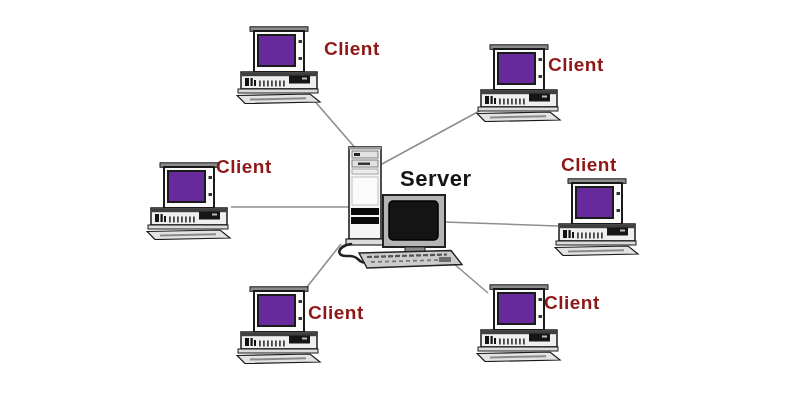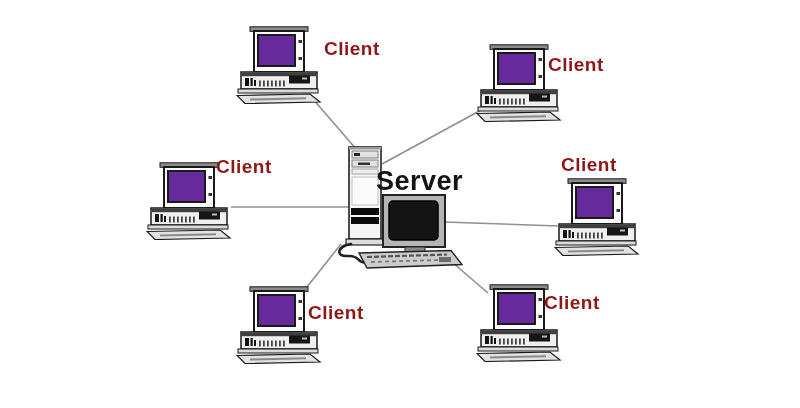--- a/index.html
+++ b/index.html
@@ -33,10 +33,10 @@
   }
   .server-label {
     position: absolute;
-    left: 376px; top: 166px;
+    left: 400px; top: 166px;
     color: var(--server-text, #111111);
     font-weight: bold;
-    font-size: 27px;
+    font-size: 22px;
     letter-spacing: 0.5px;
     white-space: nowrap;
   }

